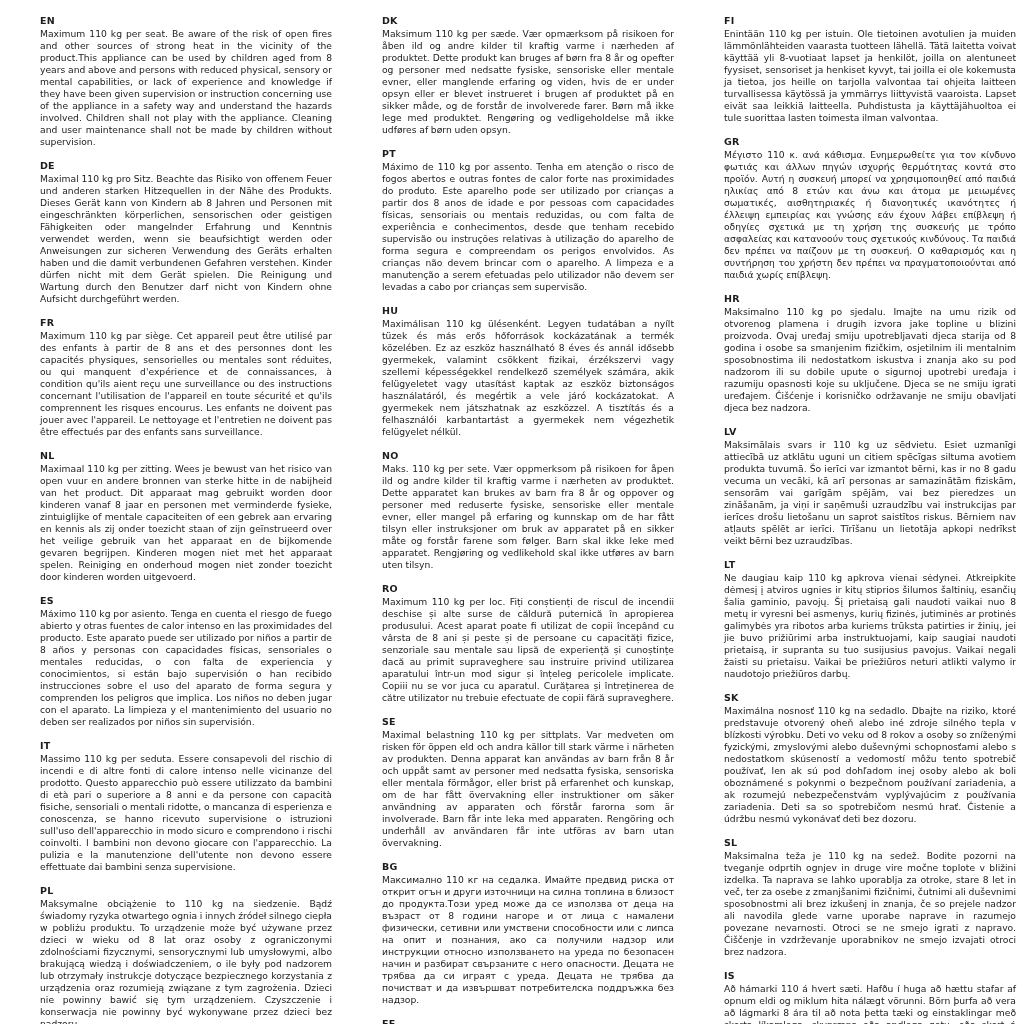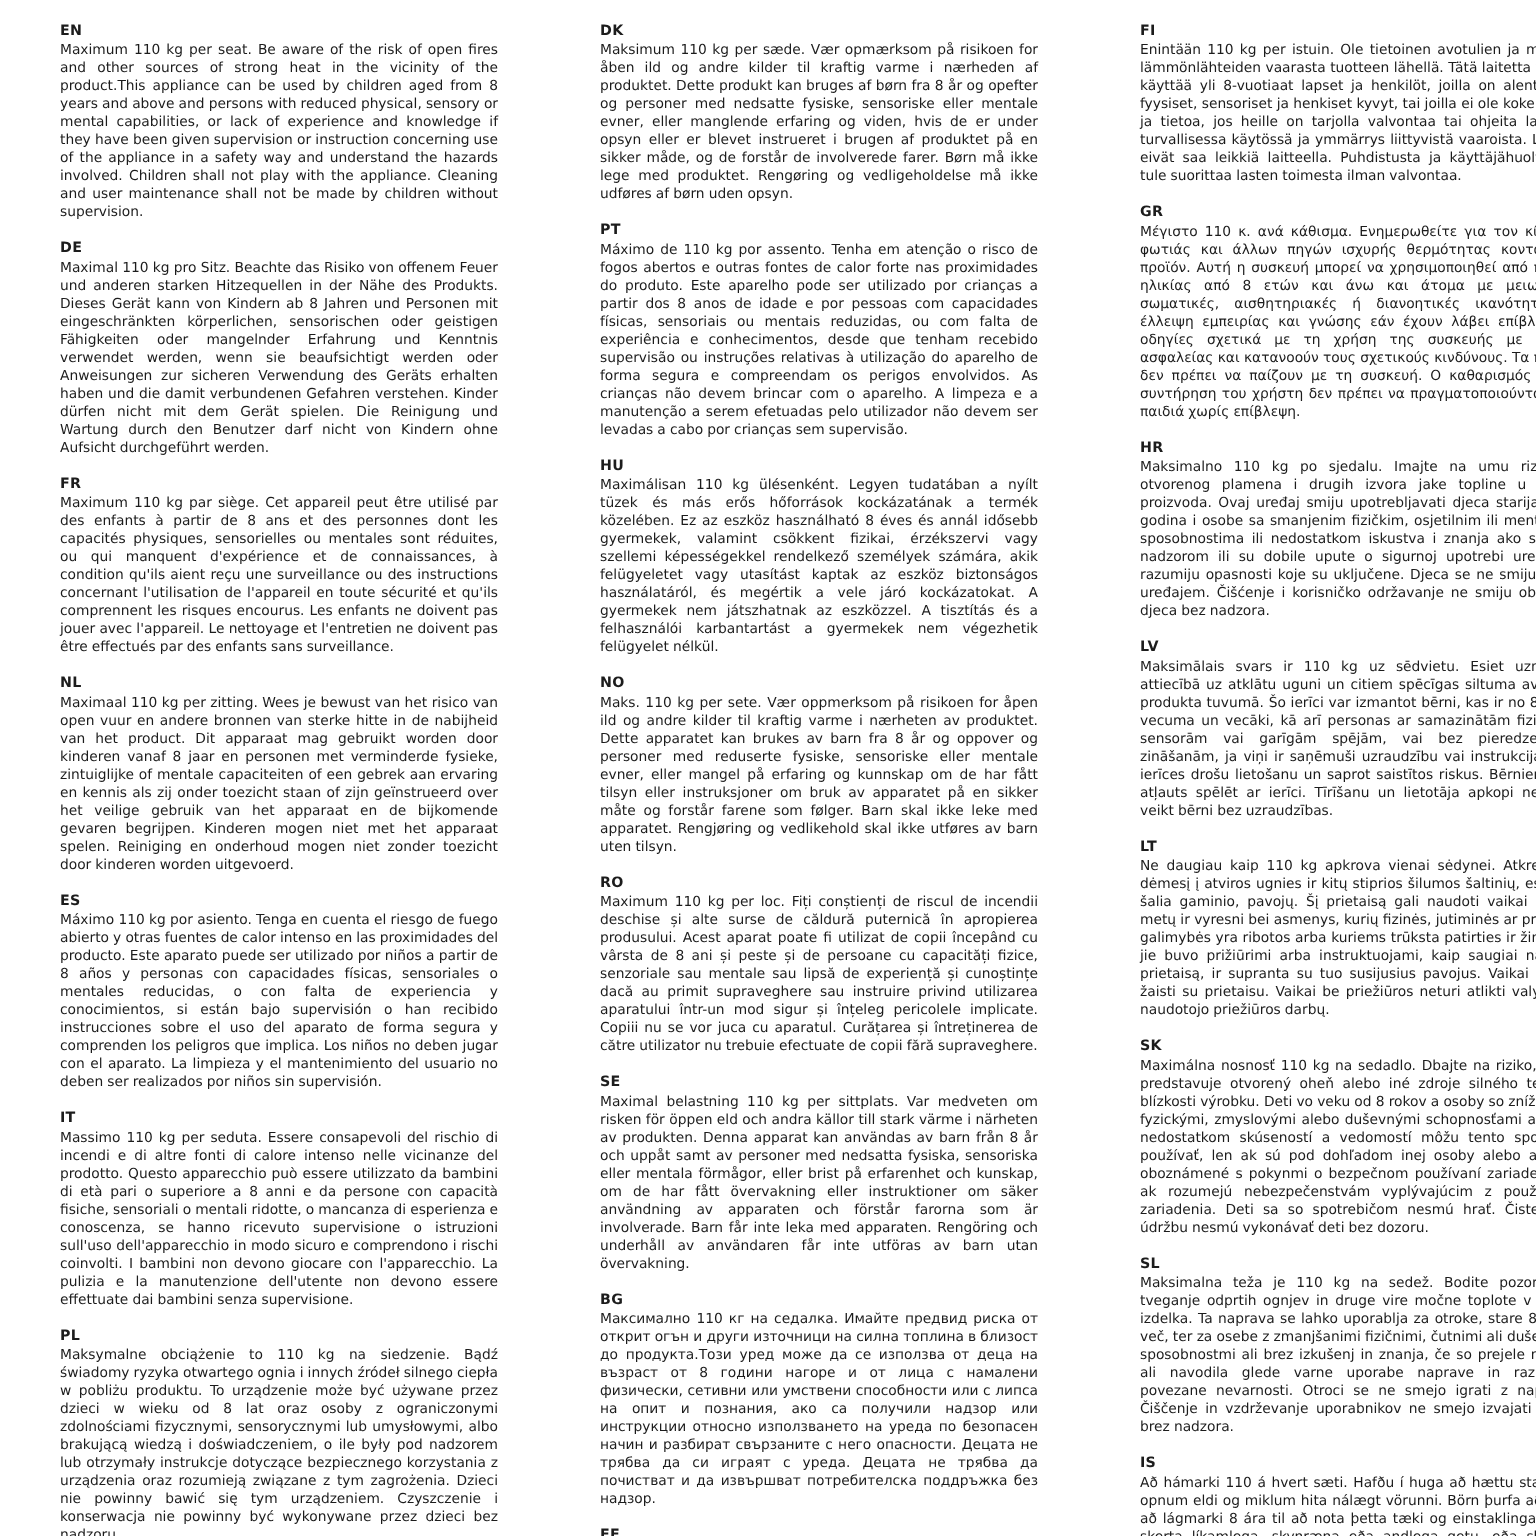--- a/index.html
+++ b/index.html
@@ -17,7 +17,7 @@
     padding: 15px 24px 24px 40px;
     display: grid;
     grid-template-columns: 292px 292px 292px;
-    column-gap: 68px;
+    column-gap: 50px;
     overflow: hidden;
   }
   .col { min-width: 0; }

